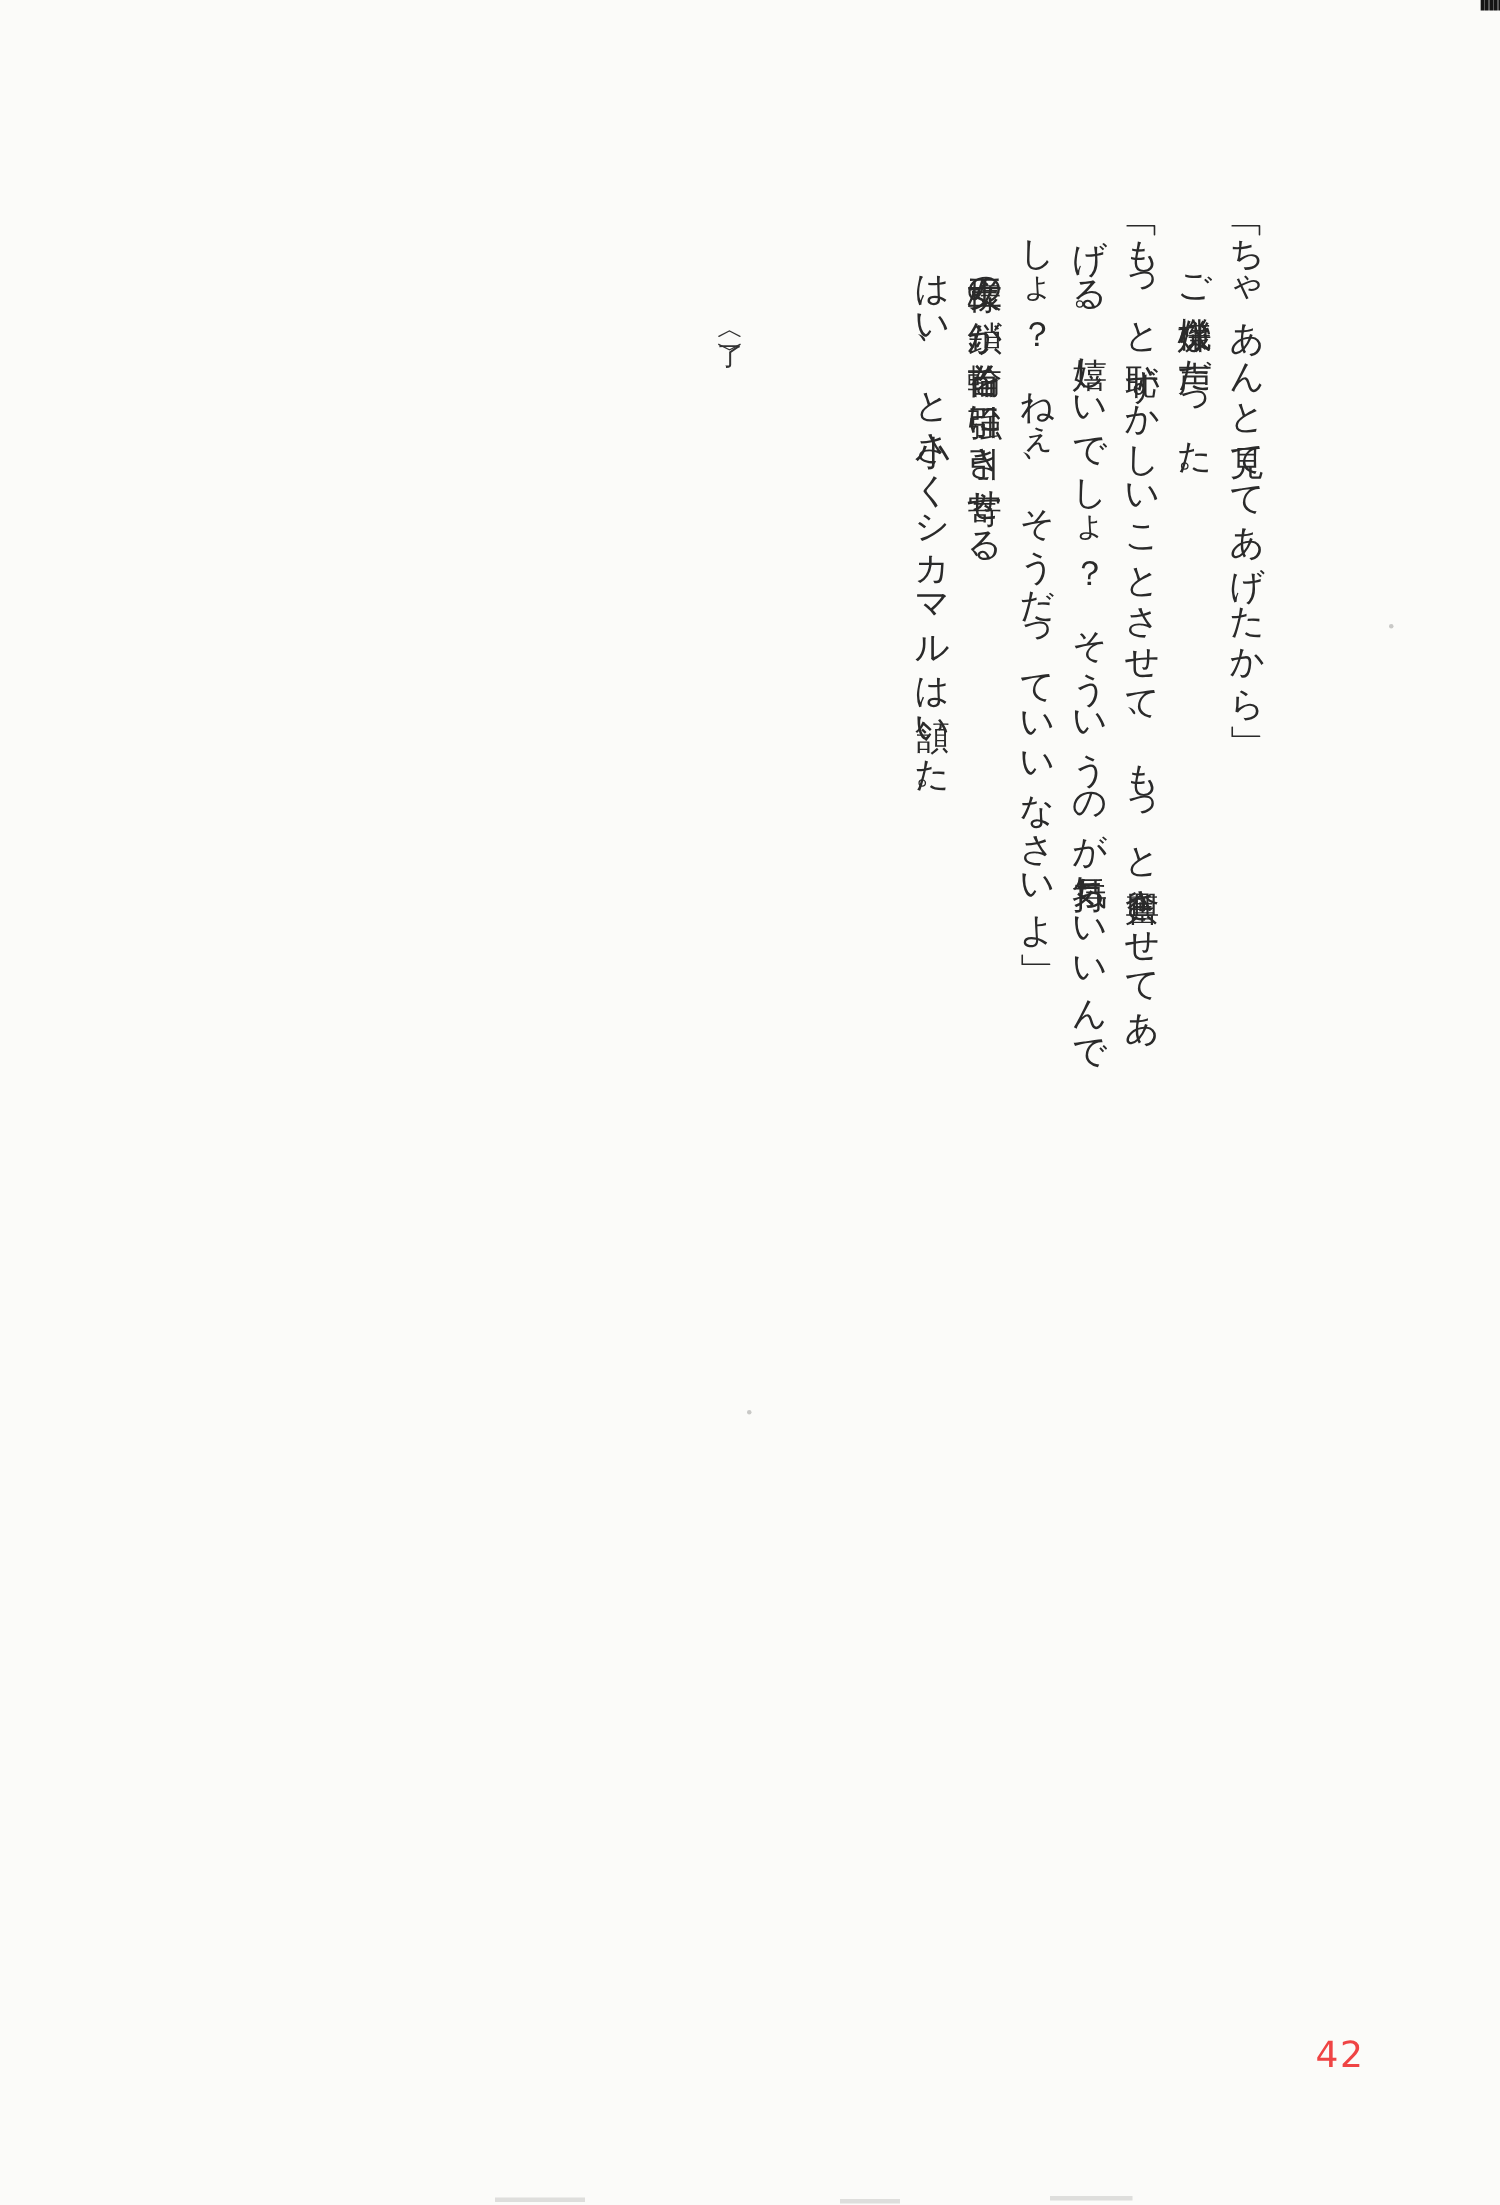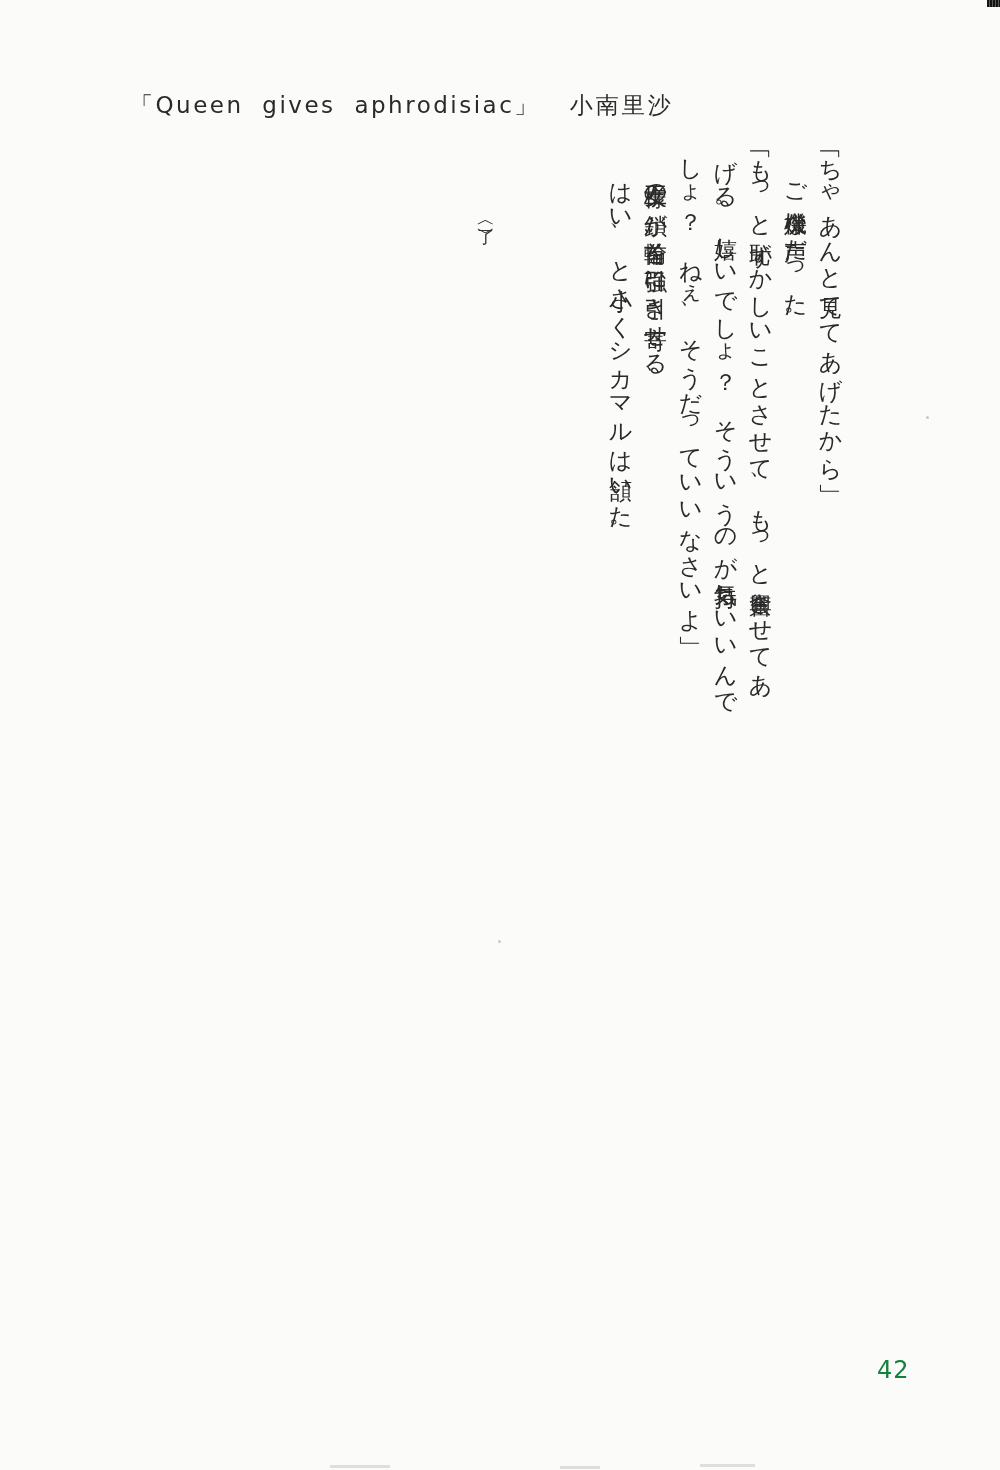--- a/index.html
+++ b/index.html
@@ -94,9 +94,6 @@
 
 <div class="sheet">
 
-  <header class="title-row">
-    <span class="title">「Queen gives aphrodisiac」</span><span class="author">小南里沙</span>
-  </header>
 
   <main class="vtext">
     <p class="vline">「ちゃあんと見ててあげたから」</p>

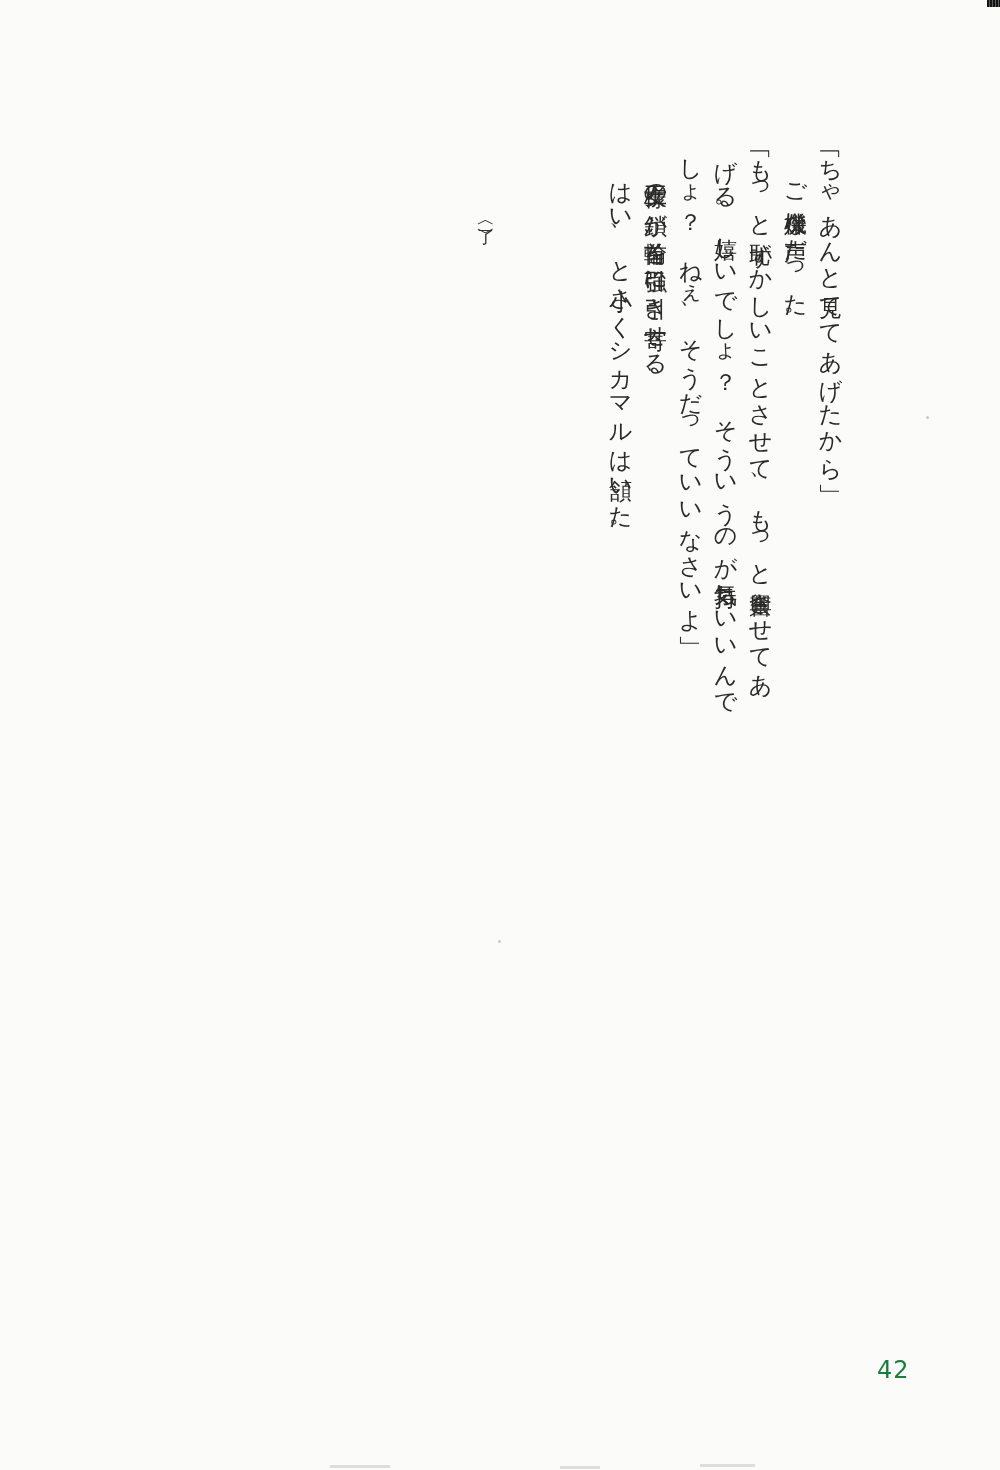--- a/index.html
+++ b/index.html
@@ -63,7 +63,7 @@
     top: 1356px;
     font-size: 24px;
     letter-spacing: 1px;
-    color: #15803d;
+    color: #ef4444;
   }
   .corner-artifact {
     position: absolute;

